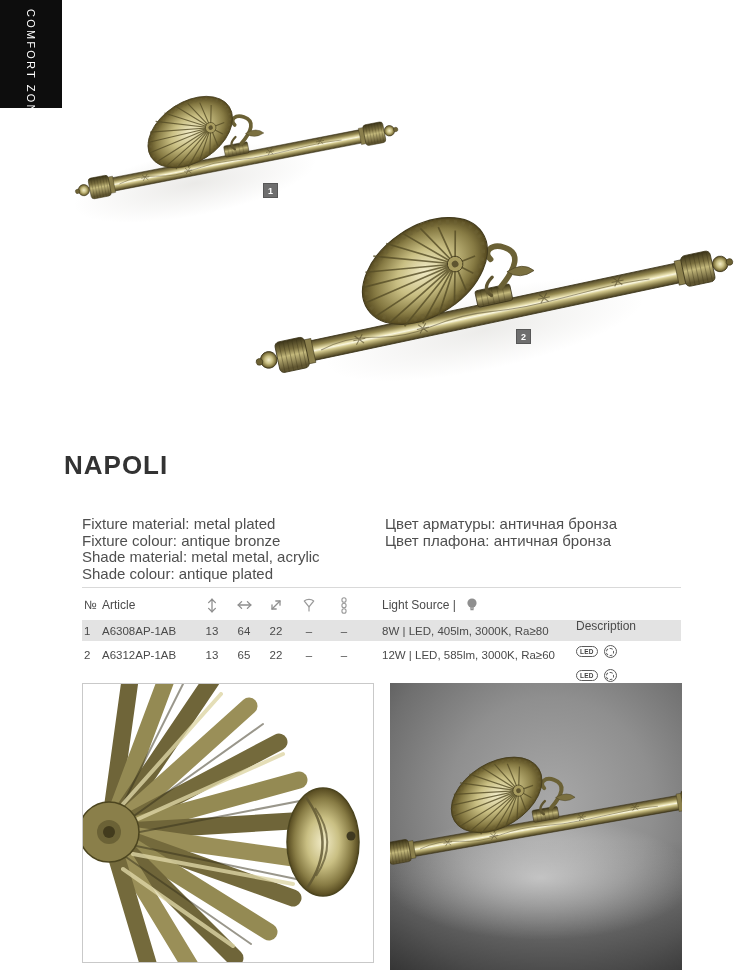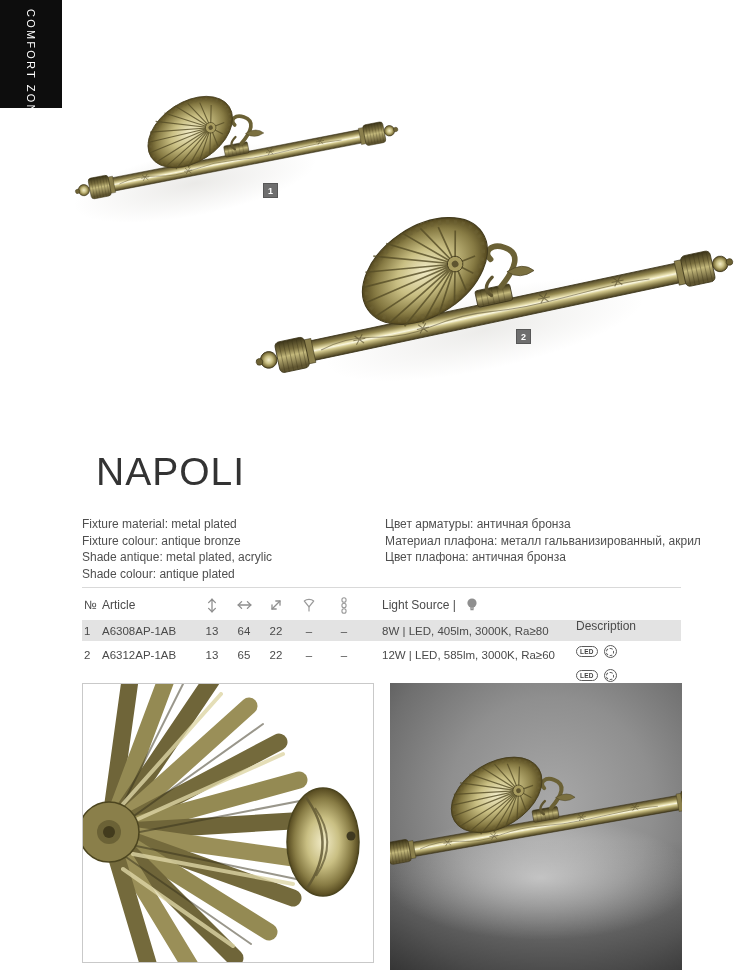--- a/index.html
+++ b/index.html
@@ -29,7 +29,7 @@
   .shadow-b{left:320px;top:290px;width:330px;height:80px;transform:rotate(-12deg);
     background:radial-gradient(ellipse,rgba(110,105,90,.13),transparent 70%);}
   
-  .page-title{position:absolute;left:96px;top:450px;font-size:39px;letter-spacing:1px;color:#333;font-weight:400;}
+  .page-title{position:absolute;left:64px;top:450px;font-size:26px;letter-spacing:1px;color:#333;font-weight:700;}
   .specs{position:absolute;top:516px;font-size:12px;line-height:16.6px;color:#4f4f4f;}
   .specs-en{left:82px;}
   .specs-ru{left:385px;}

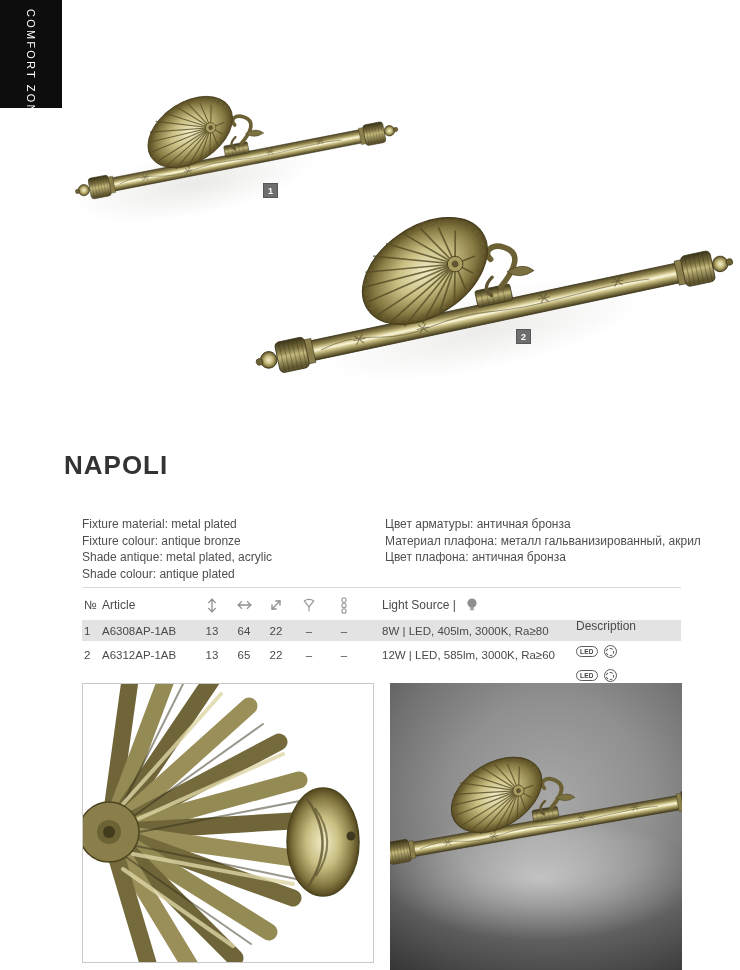--- a/index.html
+++ b/index.html
@@ -30,7 +30,7 @@
     background:radial-gradient(ellipse,rgba(110,105,90,.13),transparent 70%);}
   
   .page-title{position:absolute;left:64px;top:450px;font-size:26px;letter-spacing:1px;color:#333;font-weight:700;}
-  .specs{position:absolute;top:516px;font-size:12px;line-height:16.6px;color:#4f4f4f;}
+  .specs{position:absolute;top:516px;font-size:15px;line-height:16.6px;color:#4f4f4f;}
   .specs-en{left:82px;}
   .specs-ru{left:385px;}
   

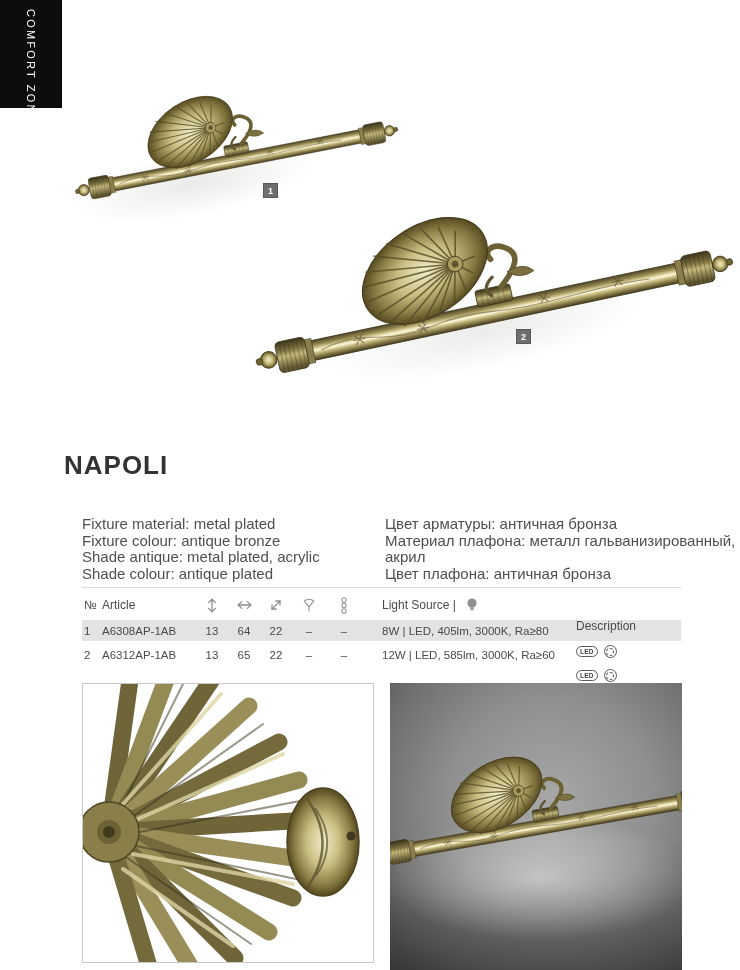--- a/index.html
+++ b/index.html
@@ -158,7 +158,6 @@
 </div>
 <div class="specs specs-ru">
   <div>Цвет арматуры: античная бронза</div>
-  <div>Материал плафона: металл гальванизированный, акрил</div>
   <div>Цвет плафона: античная бронза</div>
 </div>
 

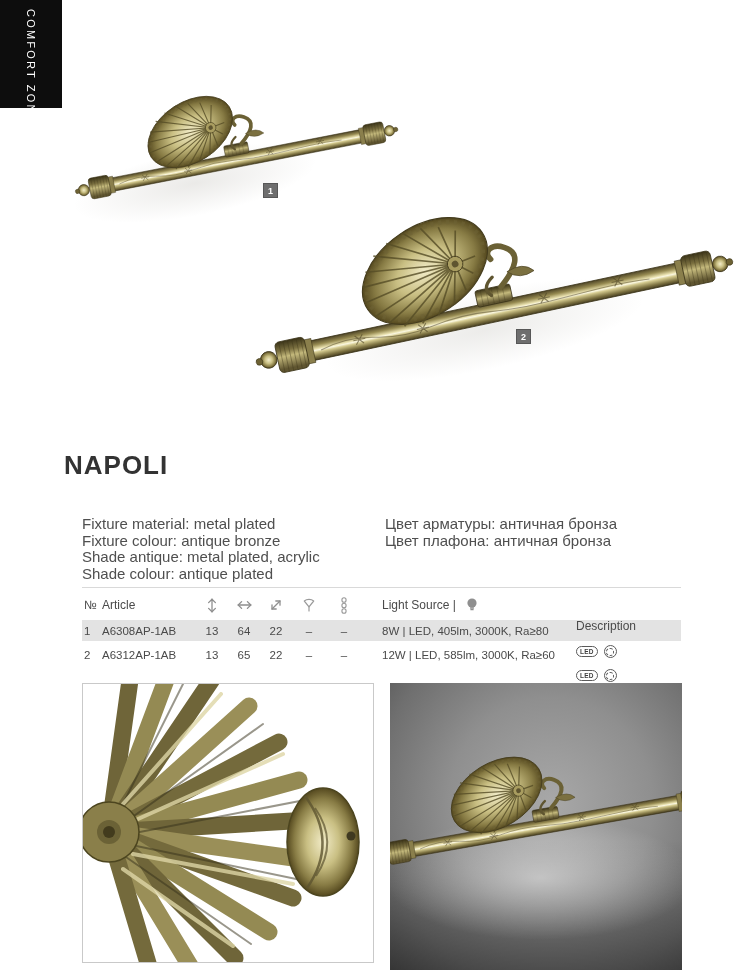--- a/index.html
+++ b/index.html
@@ -153,7 +153,7 @@
 <div class="specs specs-en">
   <div>Fixture material: metal plated</div>
   <div>Fixture colour: antique bronze</div>
-  <div>Shade antique: metal plated, acrylic</div>
+  <div>Shade material: metal metal, acrylic</div>
   <div>Shade colour: antique plated</div>
 </div>
 <div class="specs specs-ru">

